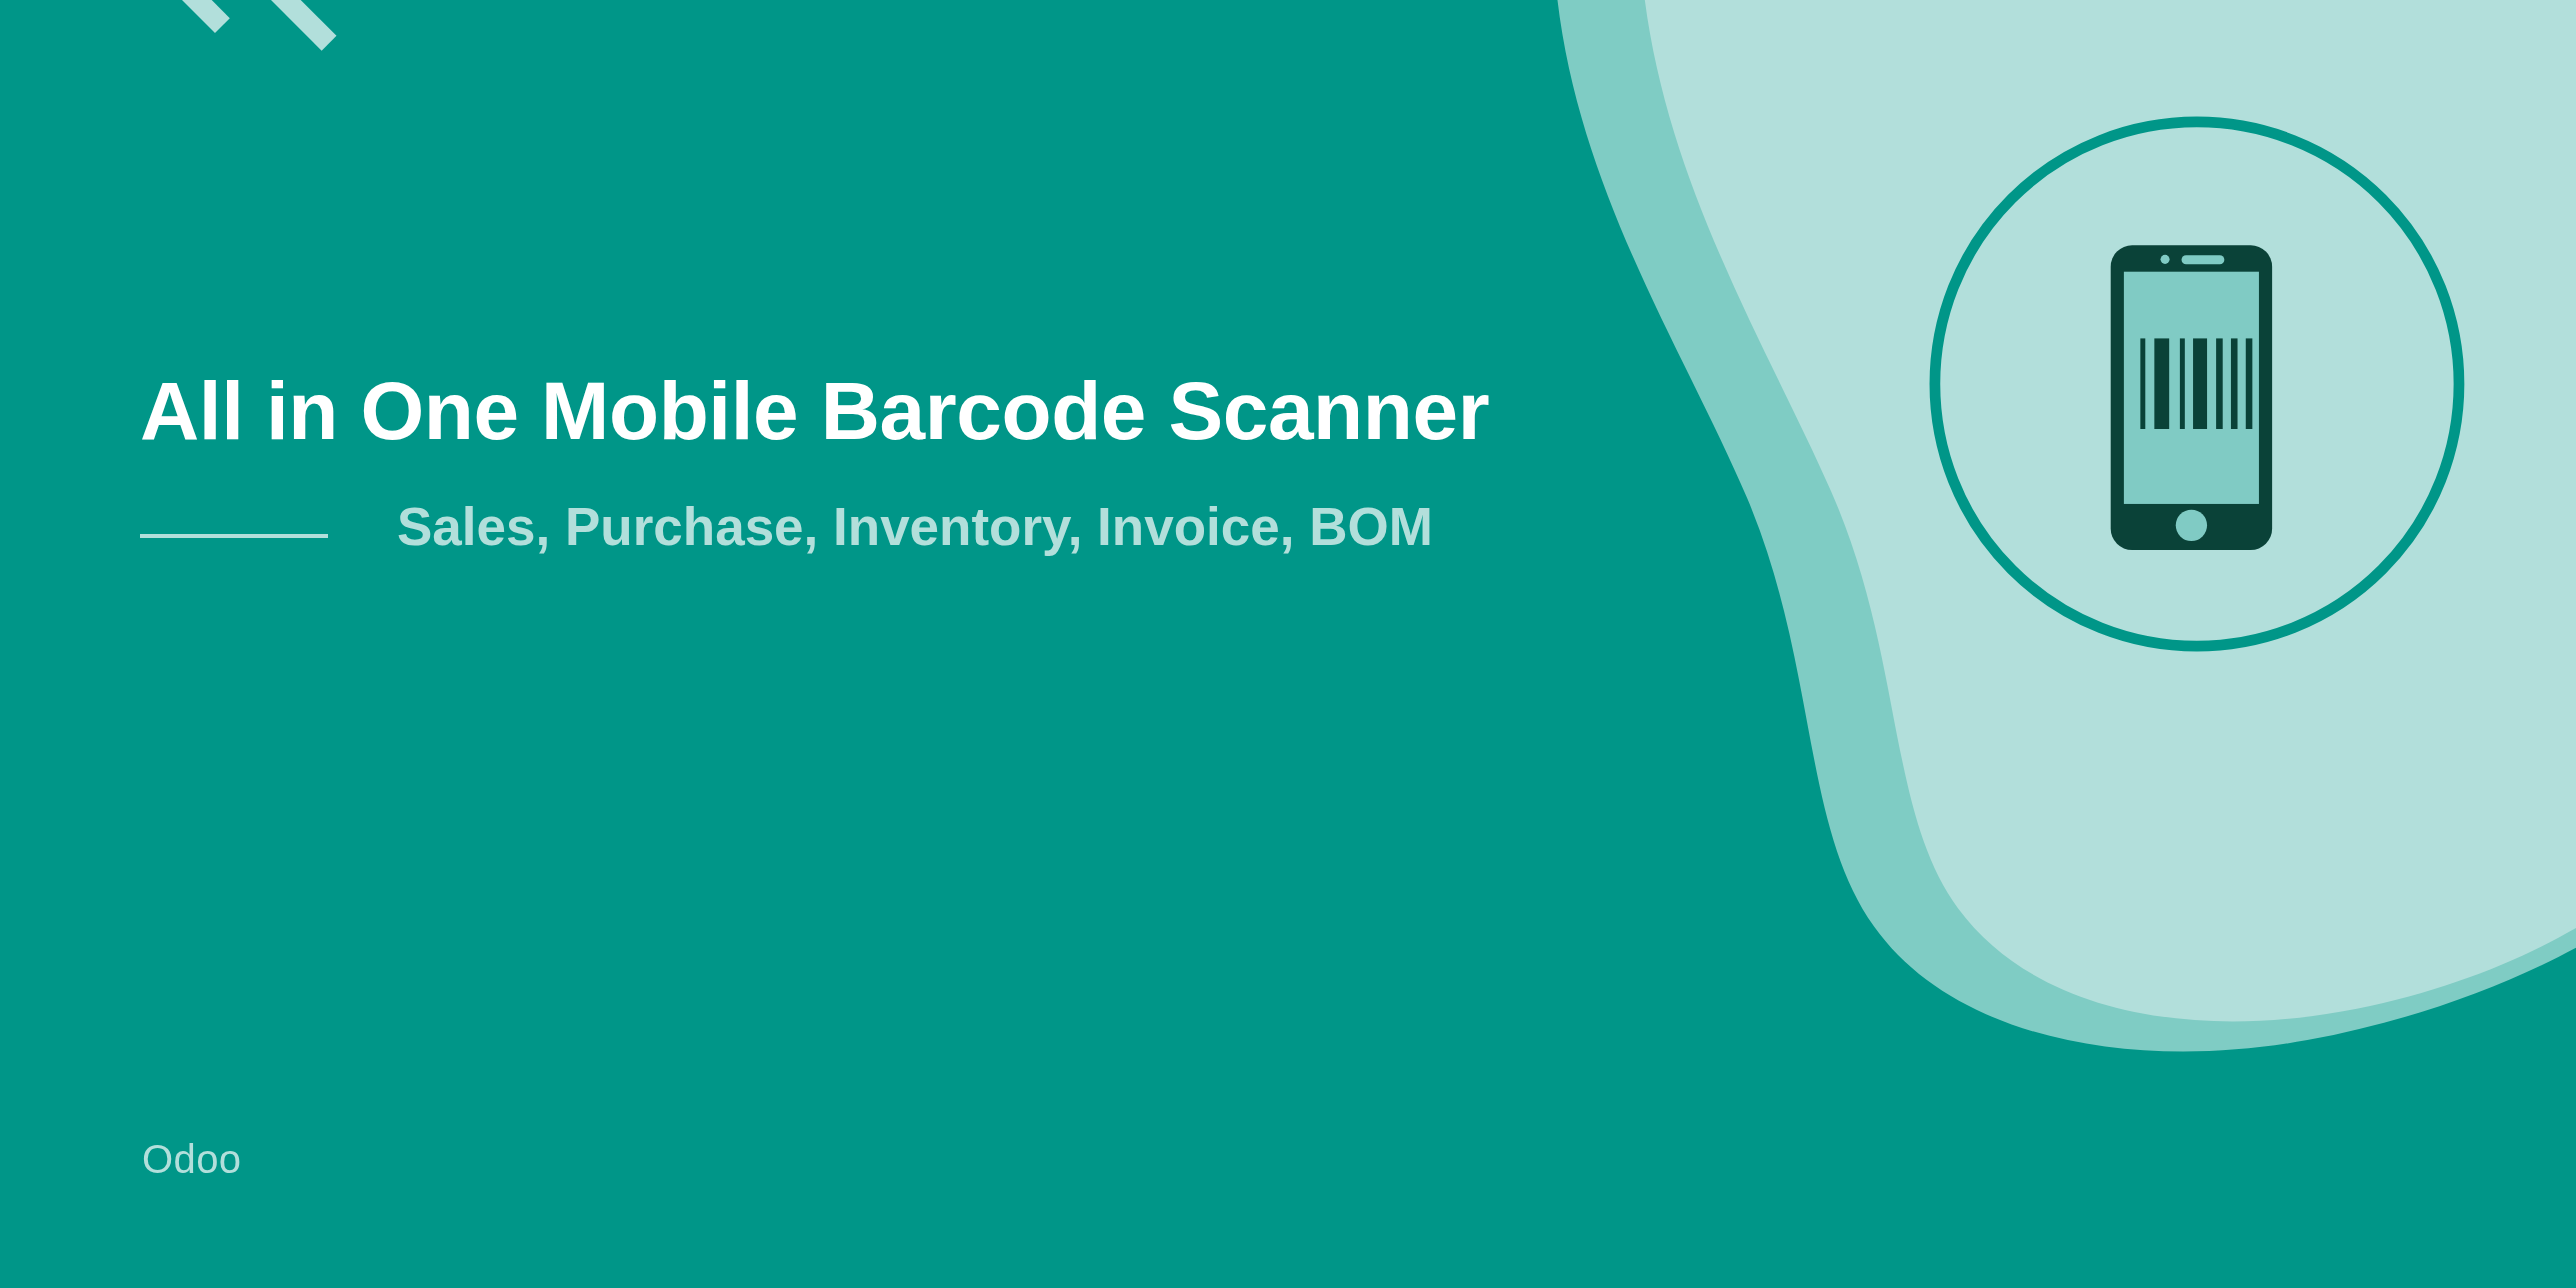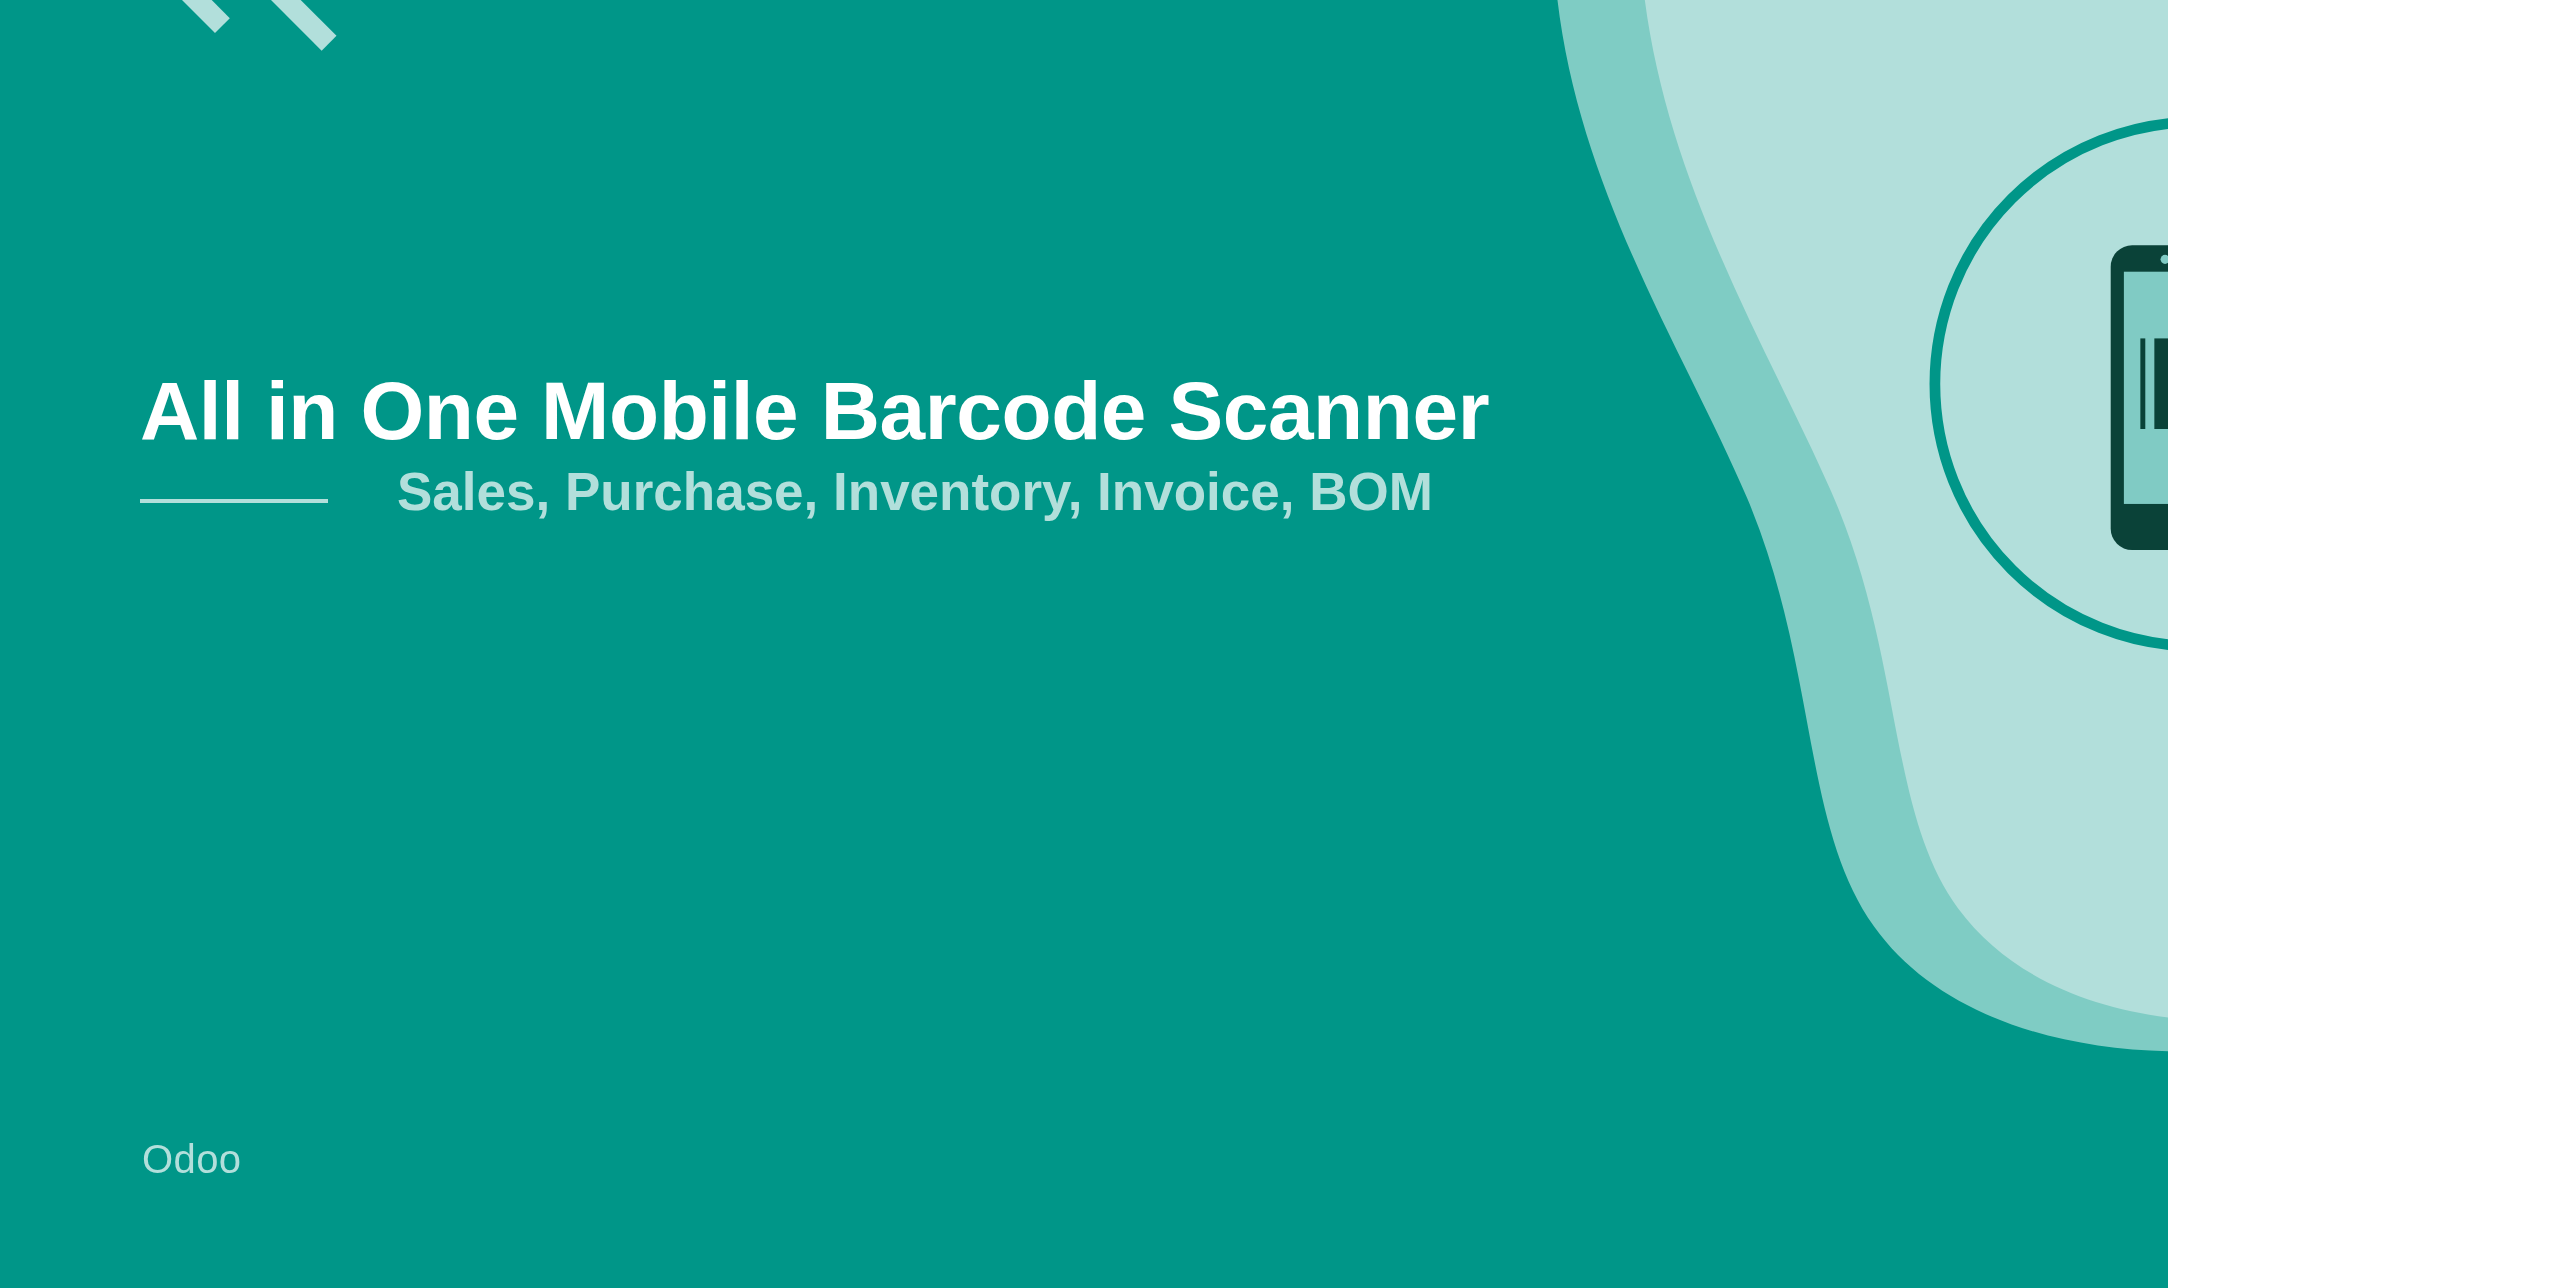--- a/index.html
+++ b/index.html
@@ -10,7 +10,7 @@
   }
   #slide {
     position: relative;
-    width: 2168px;
+    width: 2576px;
     height: 1289px;
     overflow: hidden;
     background: #009688;

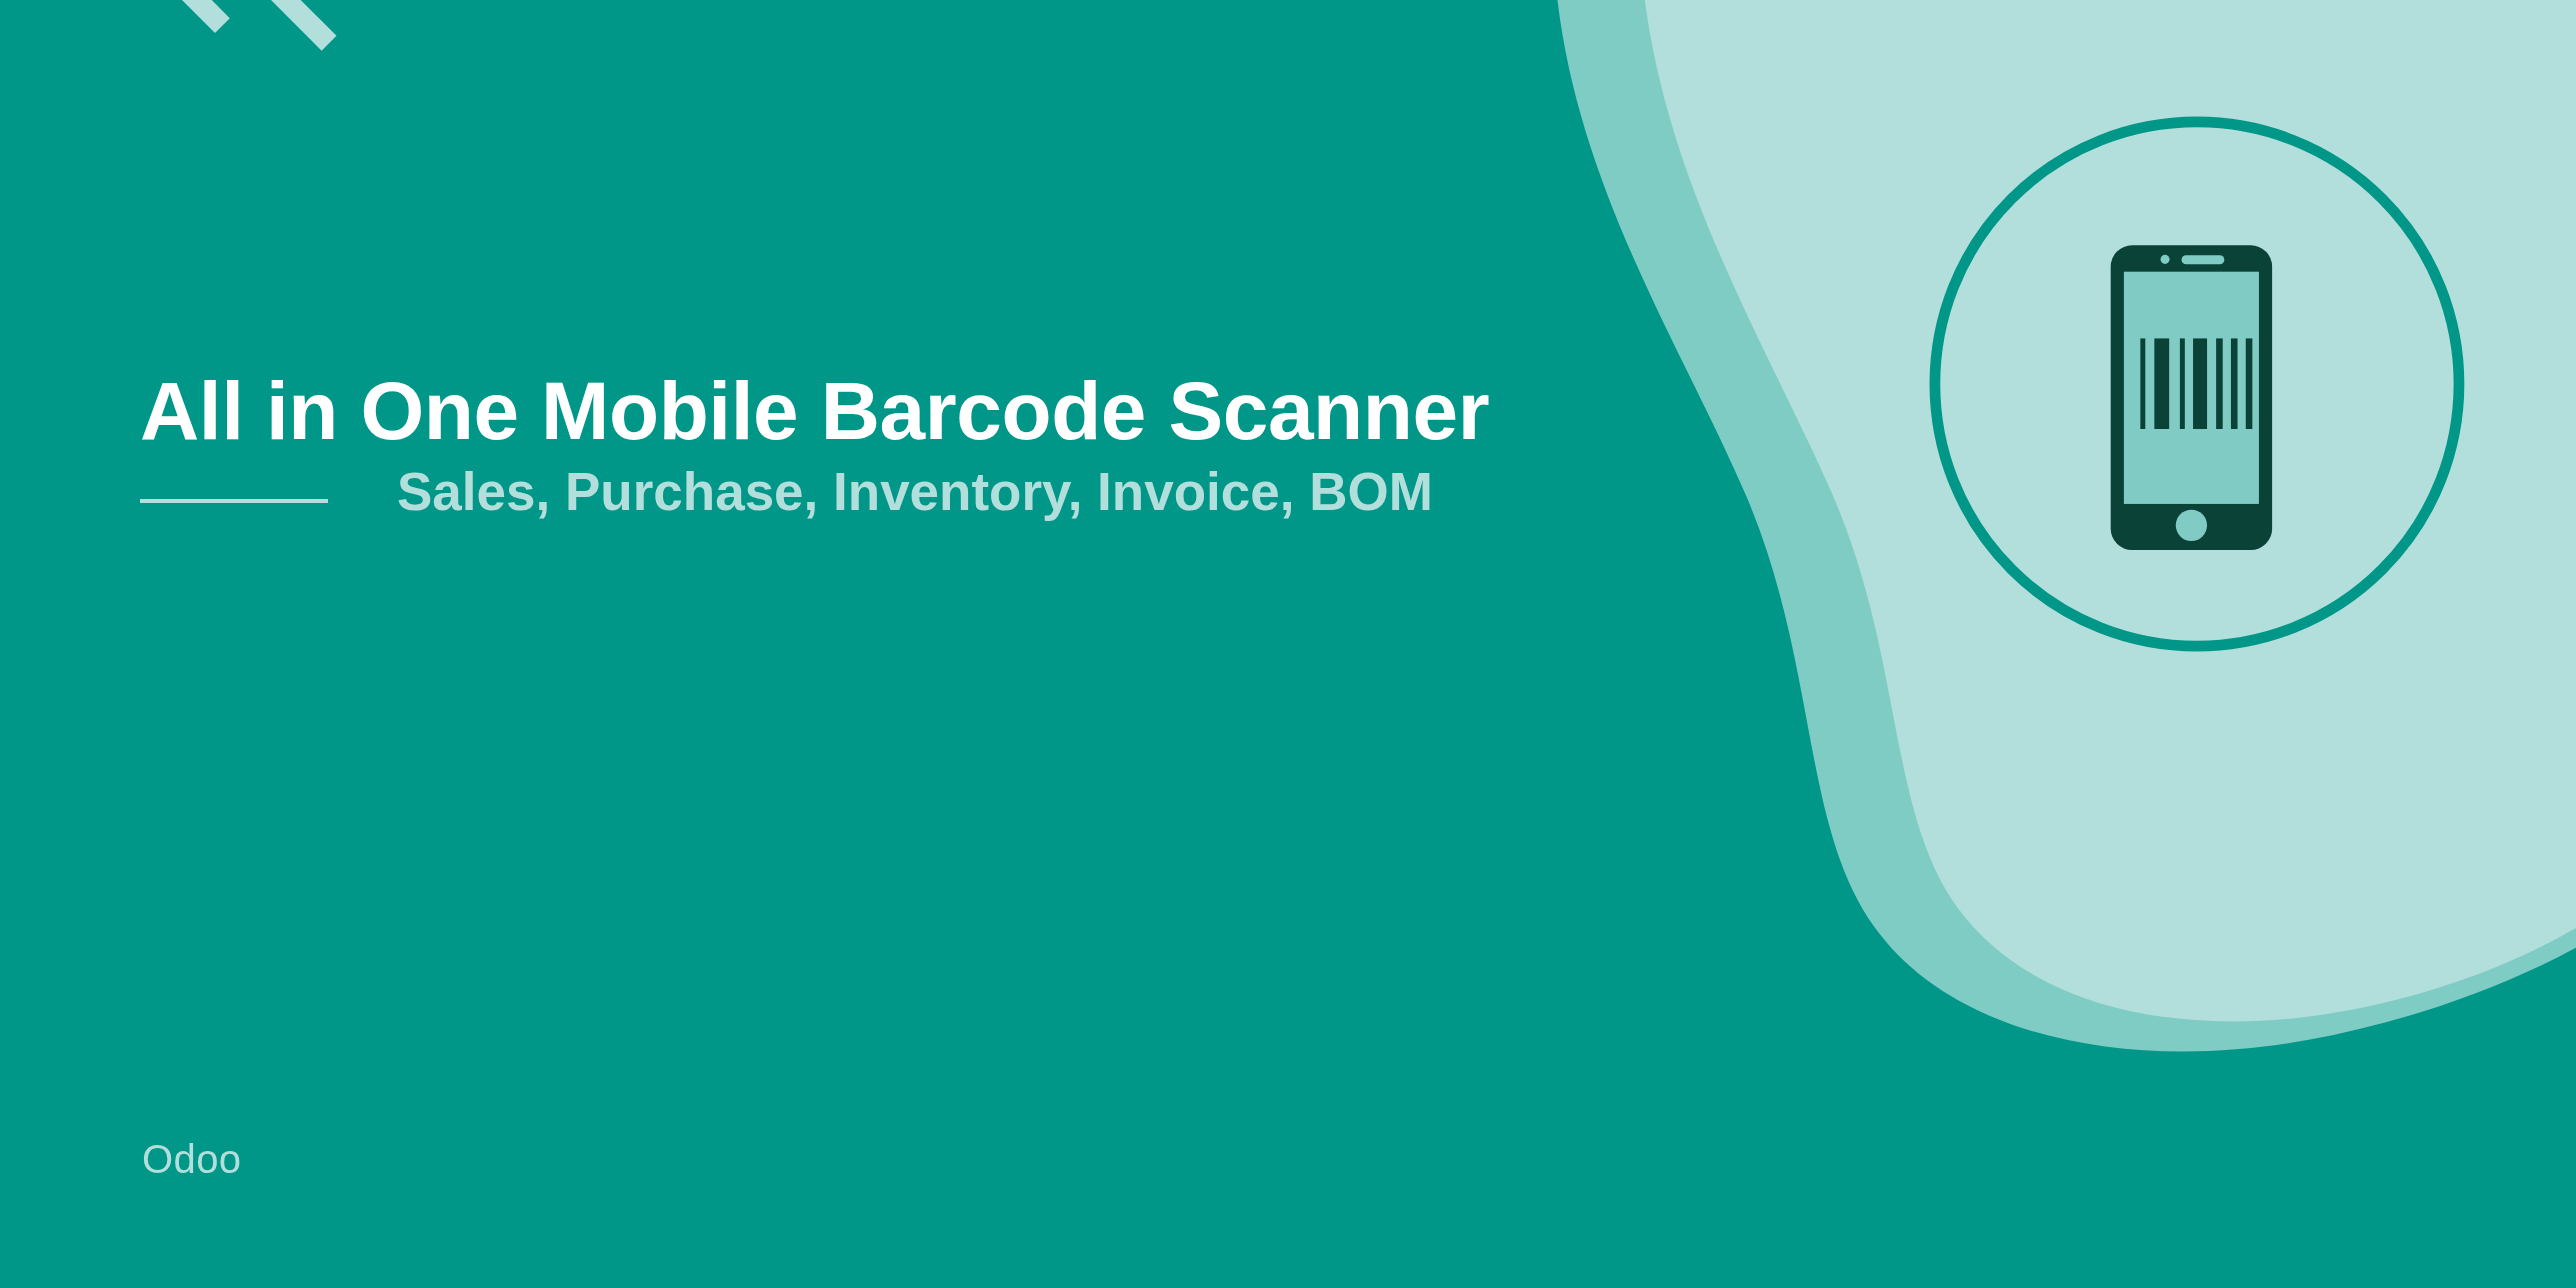--- a/index.html
+++ b/index.html
@@ -67,6 +67,7 @@
   #subtitle-row {
     display: flex;
     align-items: flex-start;
+    margin-top: 35px;
   }
   #subtitle-rule {
     flex: 0 0 auto;

